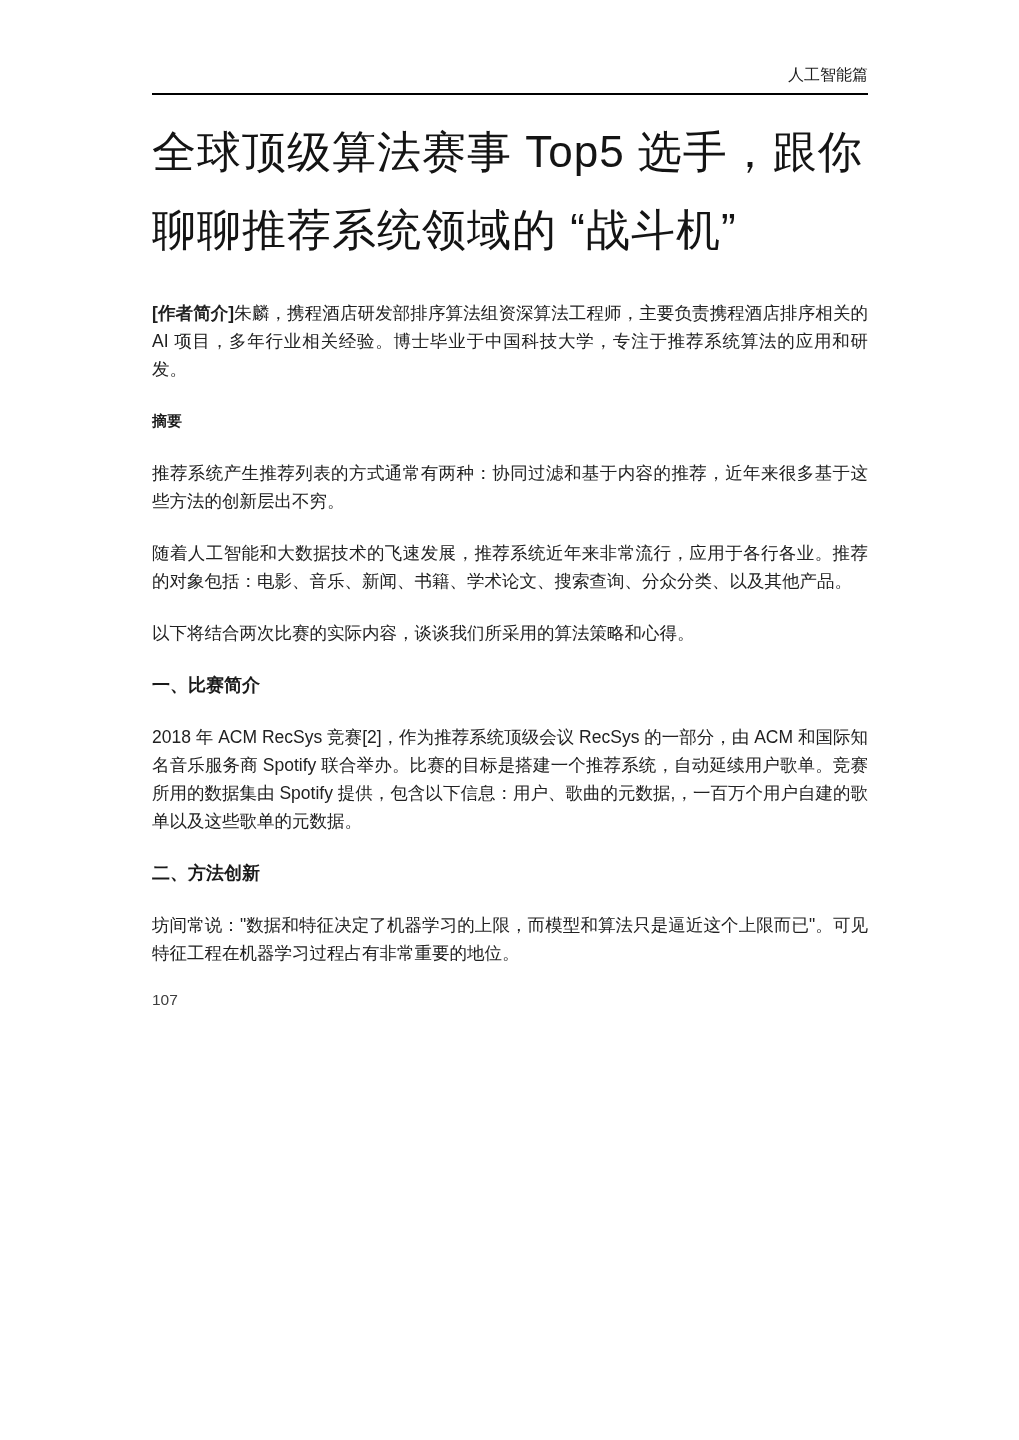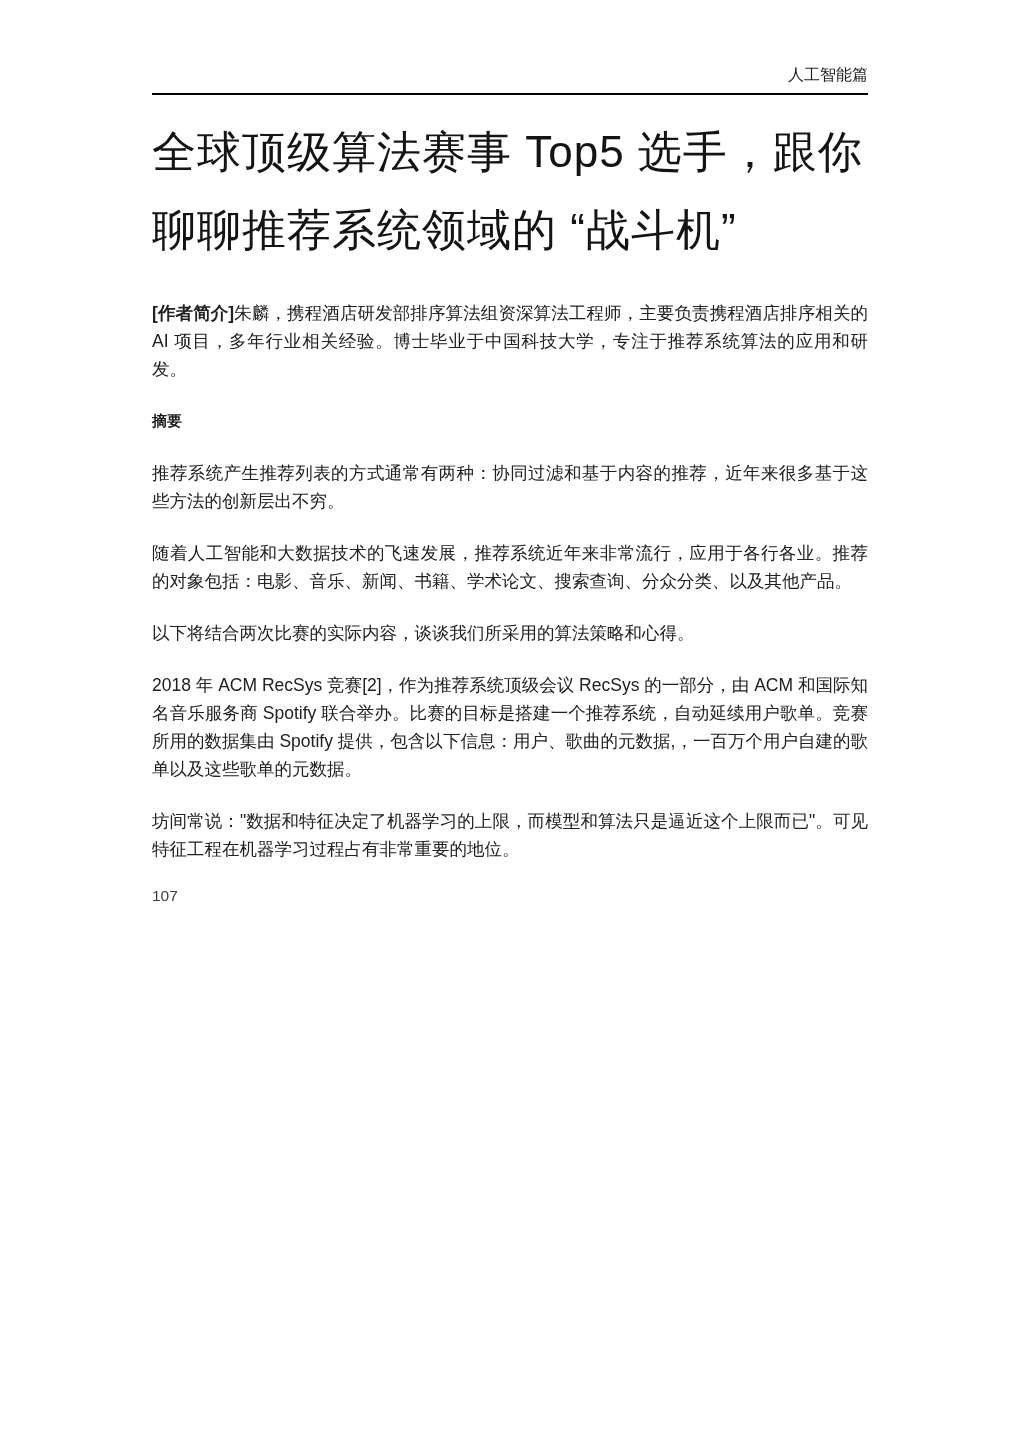--- a/index.html
+++ b/index.html
@@ -91,6 +91,7 @@
 
   <p class="para">以下将结合两次比赛的实际内容，谈谈我们所采用的算法策略和心得。</p>
 
+  <h2 class="h-section">一、比赛简介</h2>
 
 
   <p class="para">2018 年 ACM RecSys 竞赛[2]，作为推荐系统顶级会议 RecSys 的一部分，由 ACM 和国际知名音乐服务商 Spotify 联合举办。比赛的目标是搭建一个推荐系统，自动延续用户歌单。竞赛所用的数据集由 Spotify 提供，包含以下信息：用户、歌曲的元数据,，一百万个用户自建的歌单以及这些歌单的元数据。</p>

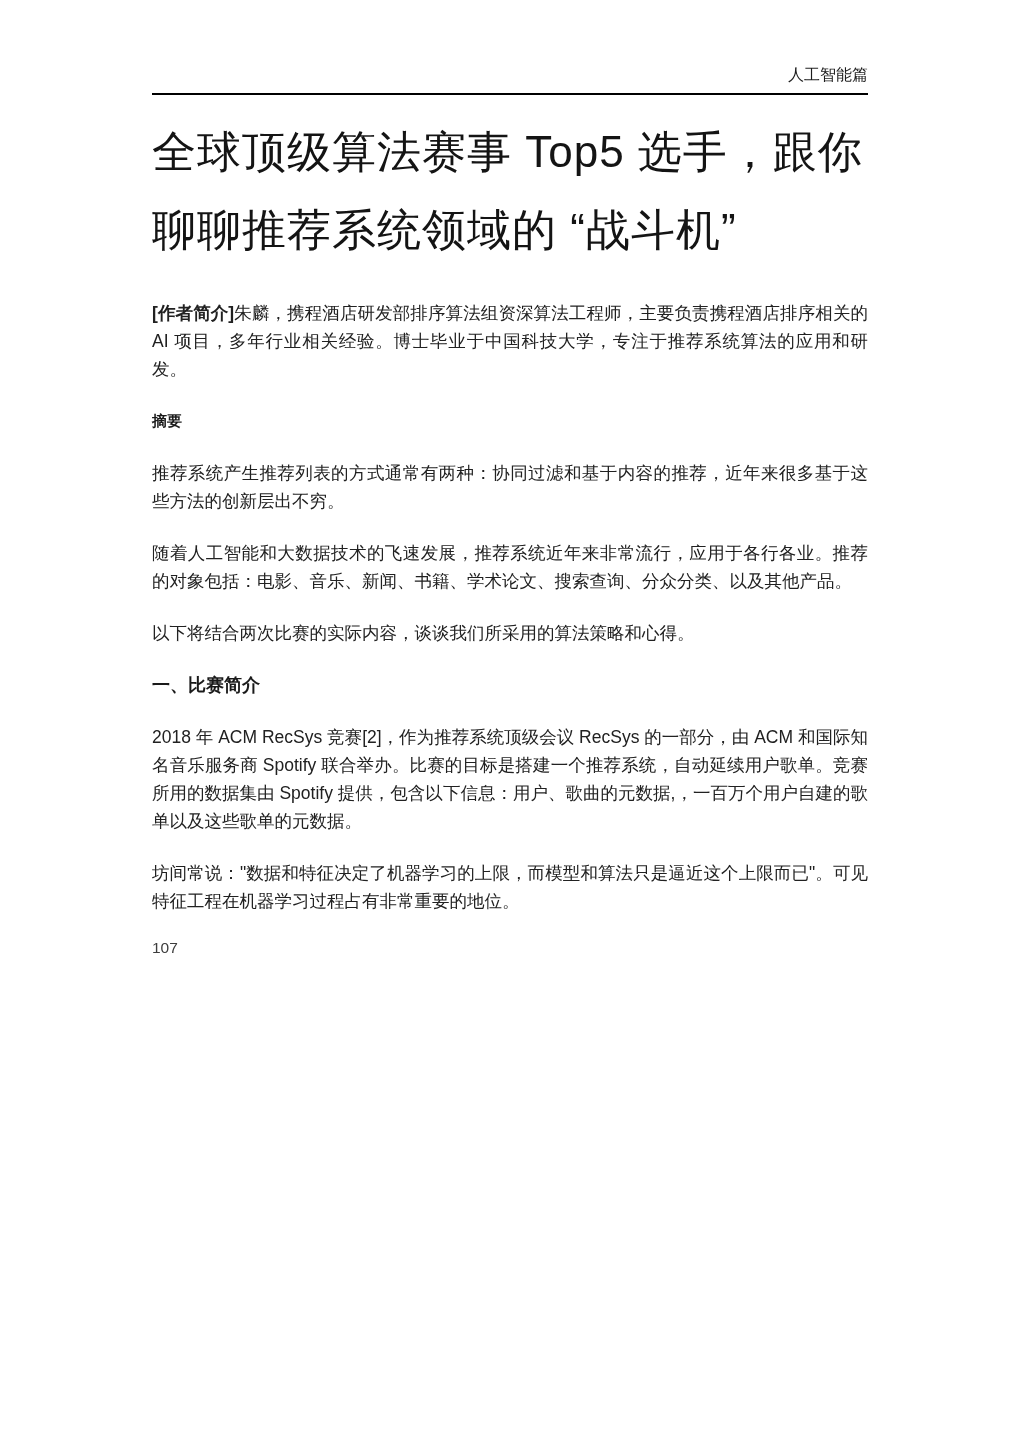--- a/index.html
+++ b/index.html
@@ -96,6 +96,7 @@
 
   <p class="para">2018 年 ACM RecSys 竞赛[2]，作为推荐系统顶级会议 RecSys 的一部分，由 ACM 和国际知名音乐服务商 Spotify 联合举办。比赛的目标是搭建一个推荐系统，自动延续用户歌单。竞赛所用的数据集由 Spotify 提供，包含以下信息：用户、歌曲的元数据,，一百万个用户自建的歌单以及这些歌单的元数据。</p>
 
+  <h2 class="h-section">二、方法创新</h2>
 
 
   <p class="para">坊间常说："数据和特征决定了机器学习的上限，而模型和算法只是逼近这个上限而已"。可见特征工程在机器学习过程占有非常重要的地位。</p>

